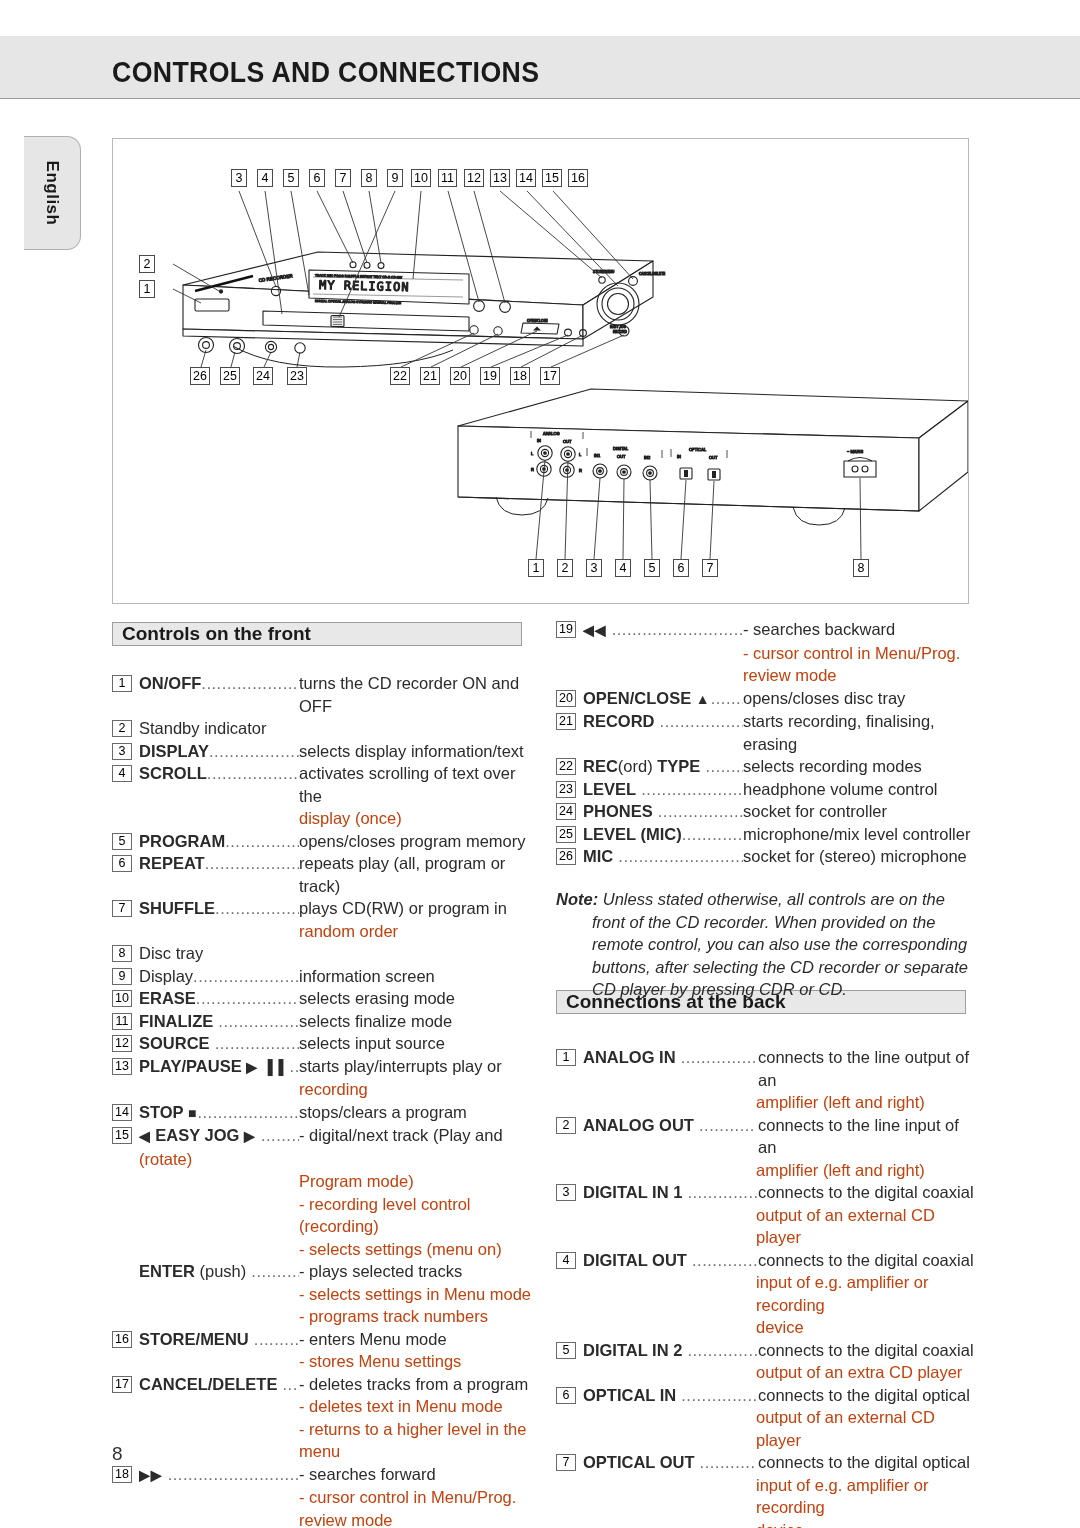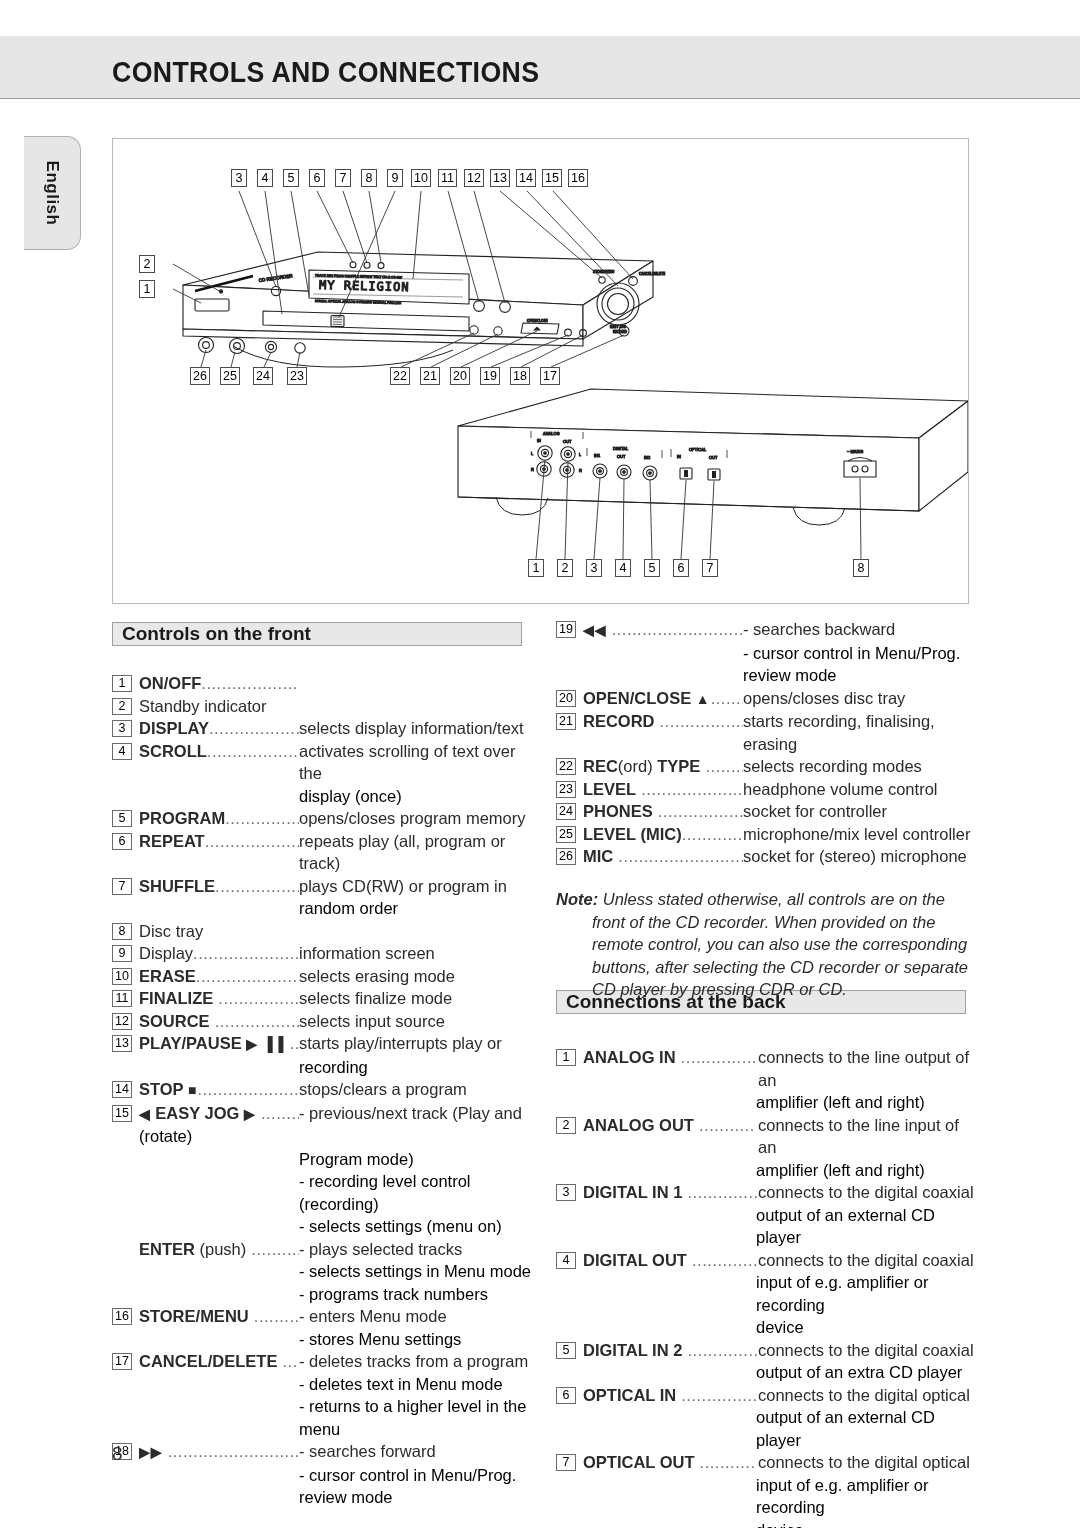--- a/index.html
+++ b/index.html
@@ -85,7 +85,7 @@
   .dots{color:#6f6f6f;letter-spacing:.5px;}
   .desc{flex:1 1 auto;}
   .cont{
-    display:flex;font-size:16.5px;line-height:22.5px;color:#000000;
+    display:flex;font-size:16.5px;line-height:22.5px;color:#c2410c;
   }
   .cont .pad{flex:0 0 auto;width:187px;}
   .cont .pad.deep{width:200px;}

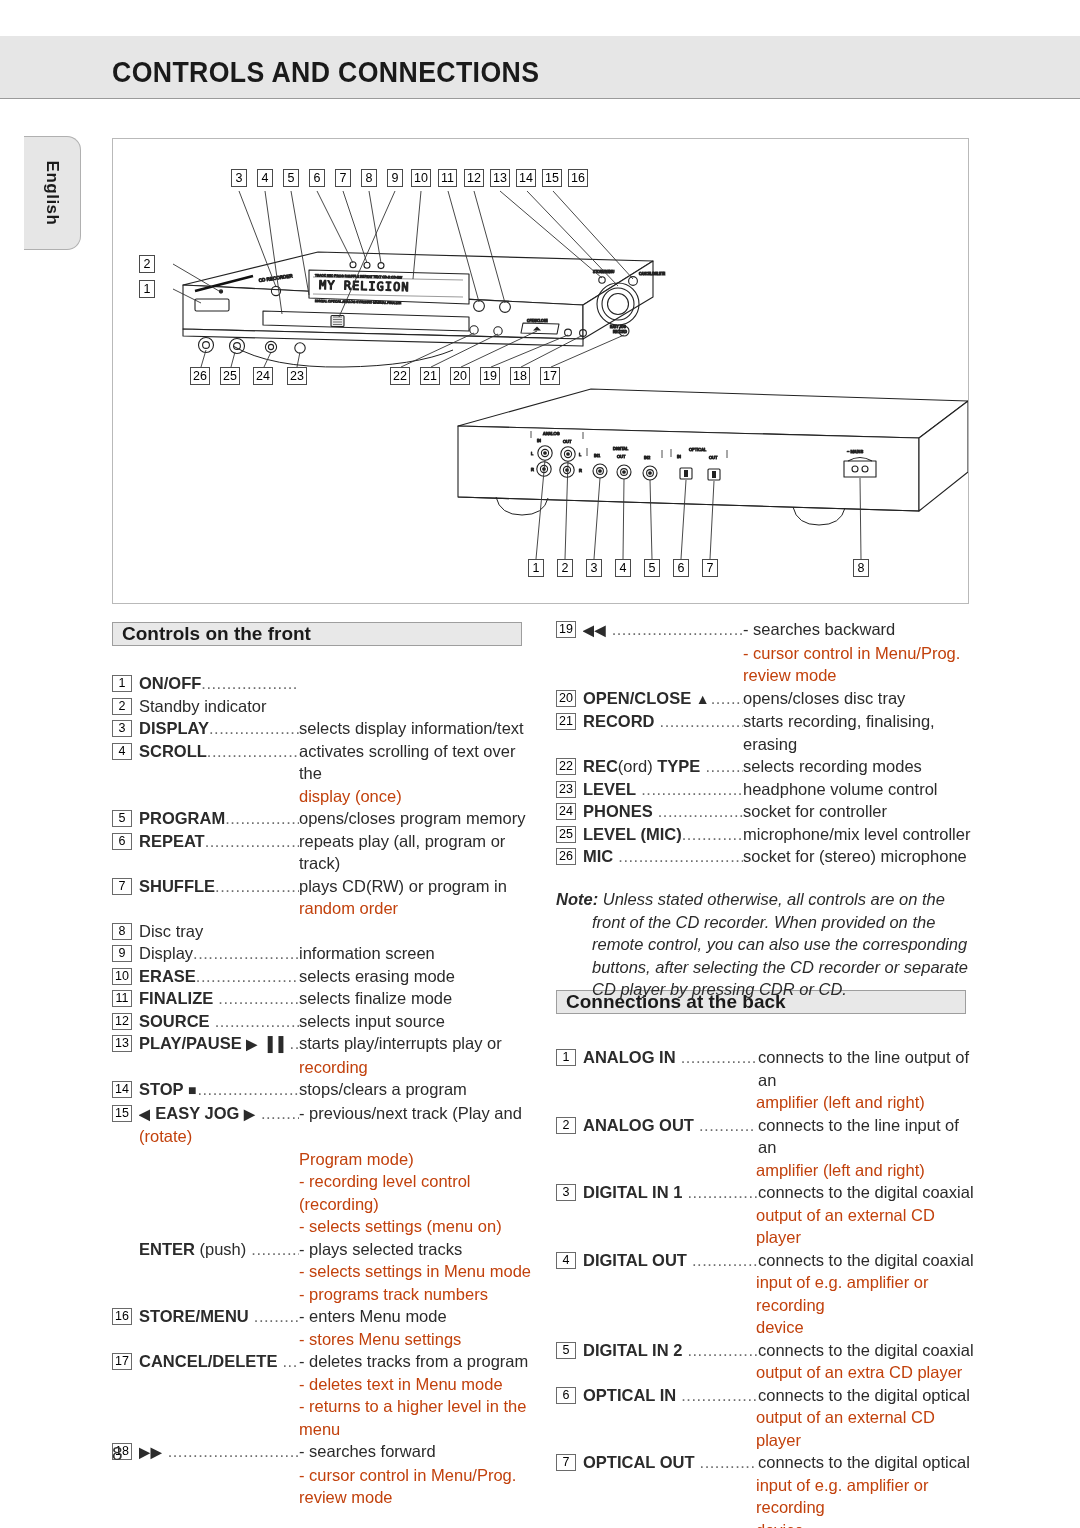--- a/index.html
+++ b/index.html
@@ -381,6 +381,7 @@
       <div class="row">
         <div class="num">1</div>
         <div class="label-cell"><span class="lbl">ON/OFF</span><span class="dots">........................</span></div>
+        <div class="desc">turns the CD recorder ON and OFF</div>
       </div>
     </div>
     <div class="entry">

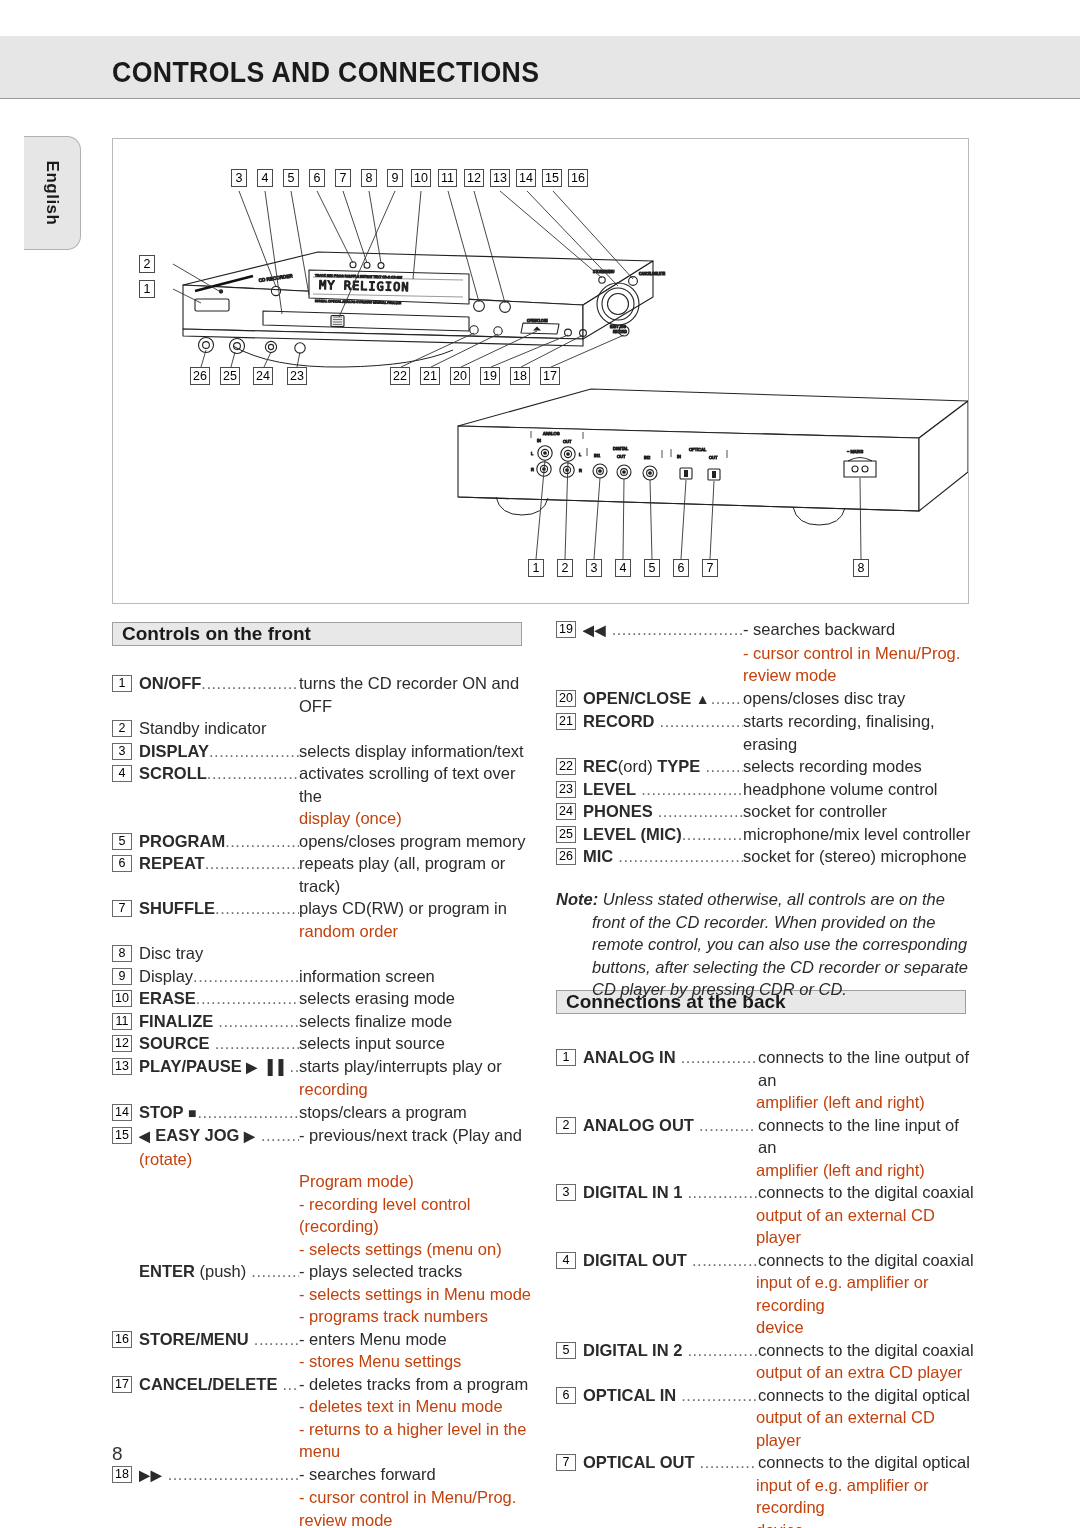--- a/index.html
+++ b/index.html
@@ -491,7 +491,7 @@
       <div class="row">
         <div class="num">15</div>
         <div class="label-cell"><span class="lbl"><span class="glyph">◀</span> EASY JOG <span class="glyph">▶</span></span><span class="dots"> ........</span></div>
-        <div class="desc">- previous/next track (Play and</div>
+        <div class="desc">- digital/next track (Play and</div>
       </div>
       <div class="cont">
         <div class="pad" style="width: 27px;"></div>

